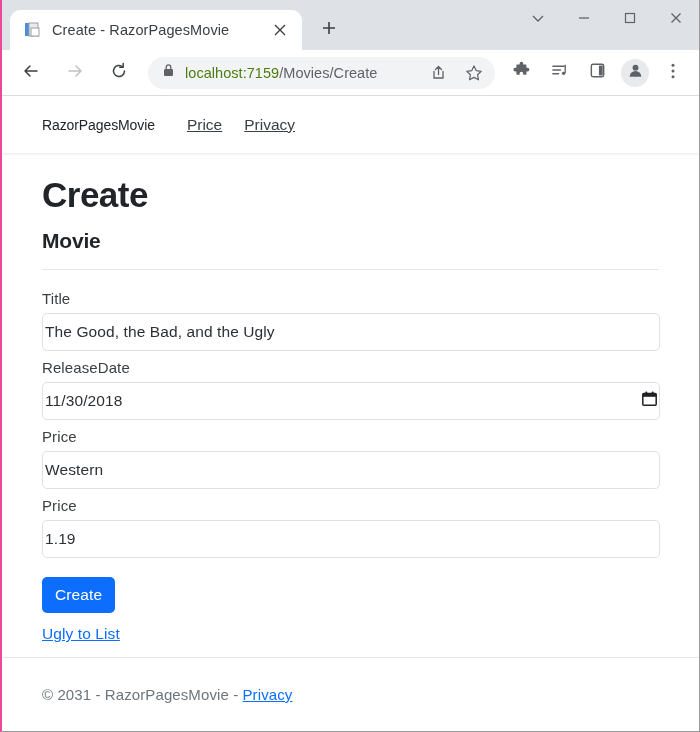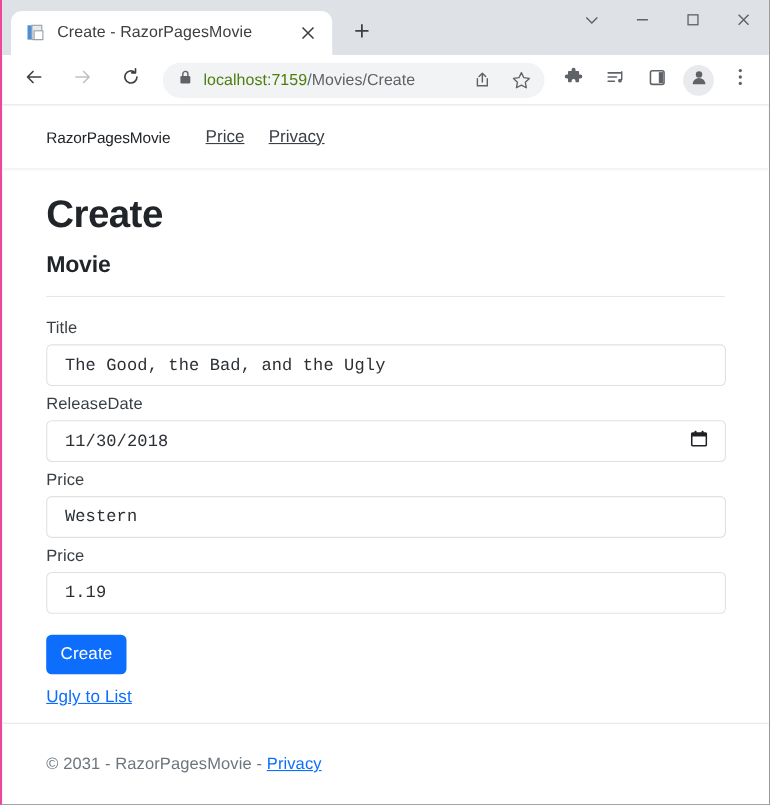--- a/index.html
+++ b/index.html
@@ -257,10 +257,10 @@
     border: 1px solid #dfe1e5;
     border-radius: 5px;
     background: #ffffff;
-    font-family: Liberation Mono, monospace;
+    font-family: Liberation Sans, sans-serif;
     font-size: 15.5px;
     color: #2c3034;
-    padding: 0 16px;
+    padding: 0 2px;
     letter-spacing: .1px;
     display: flex;
     align-items: center;

